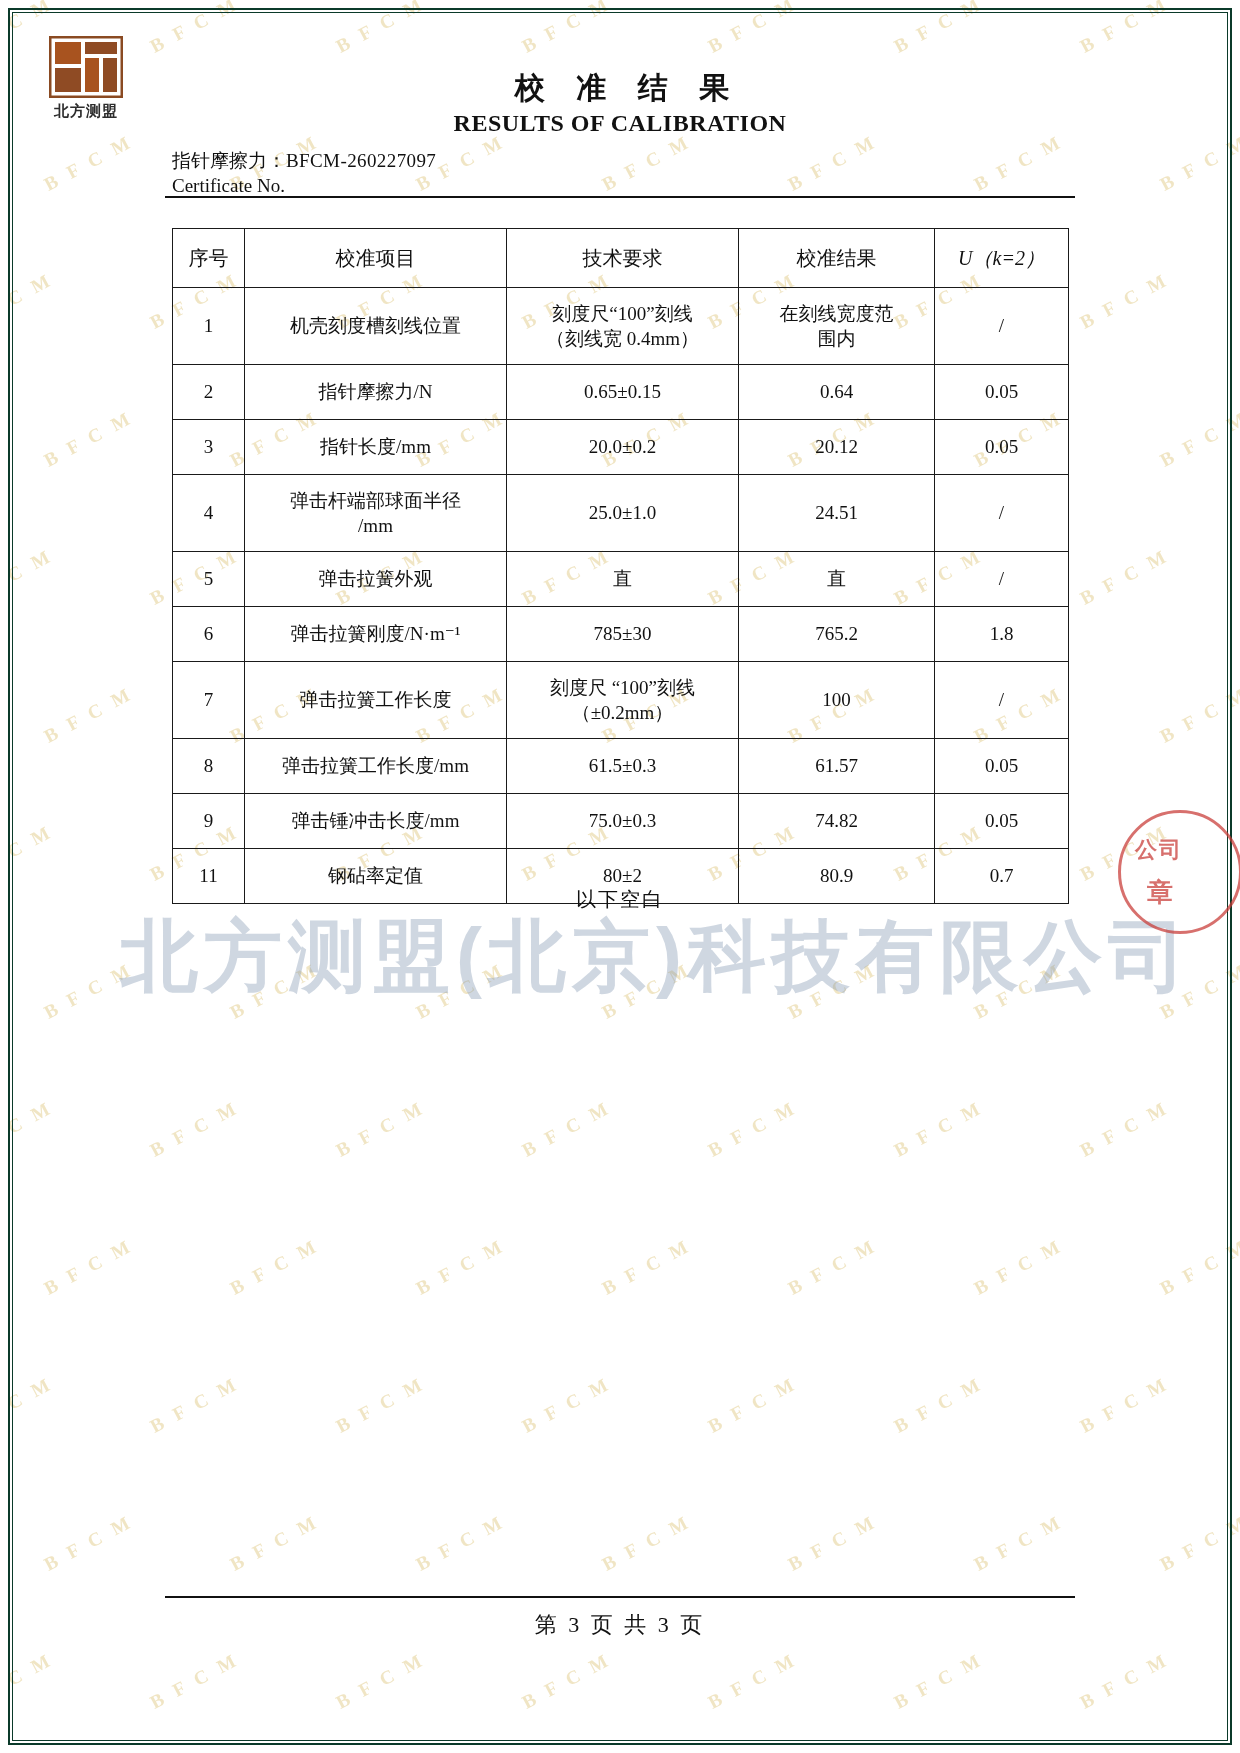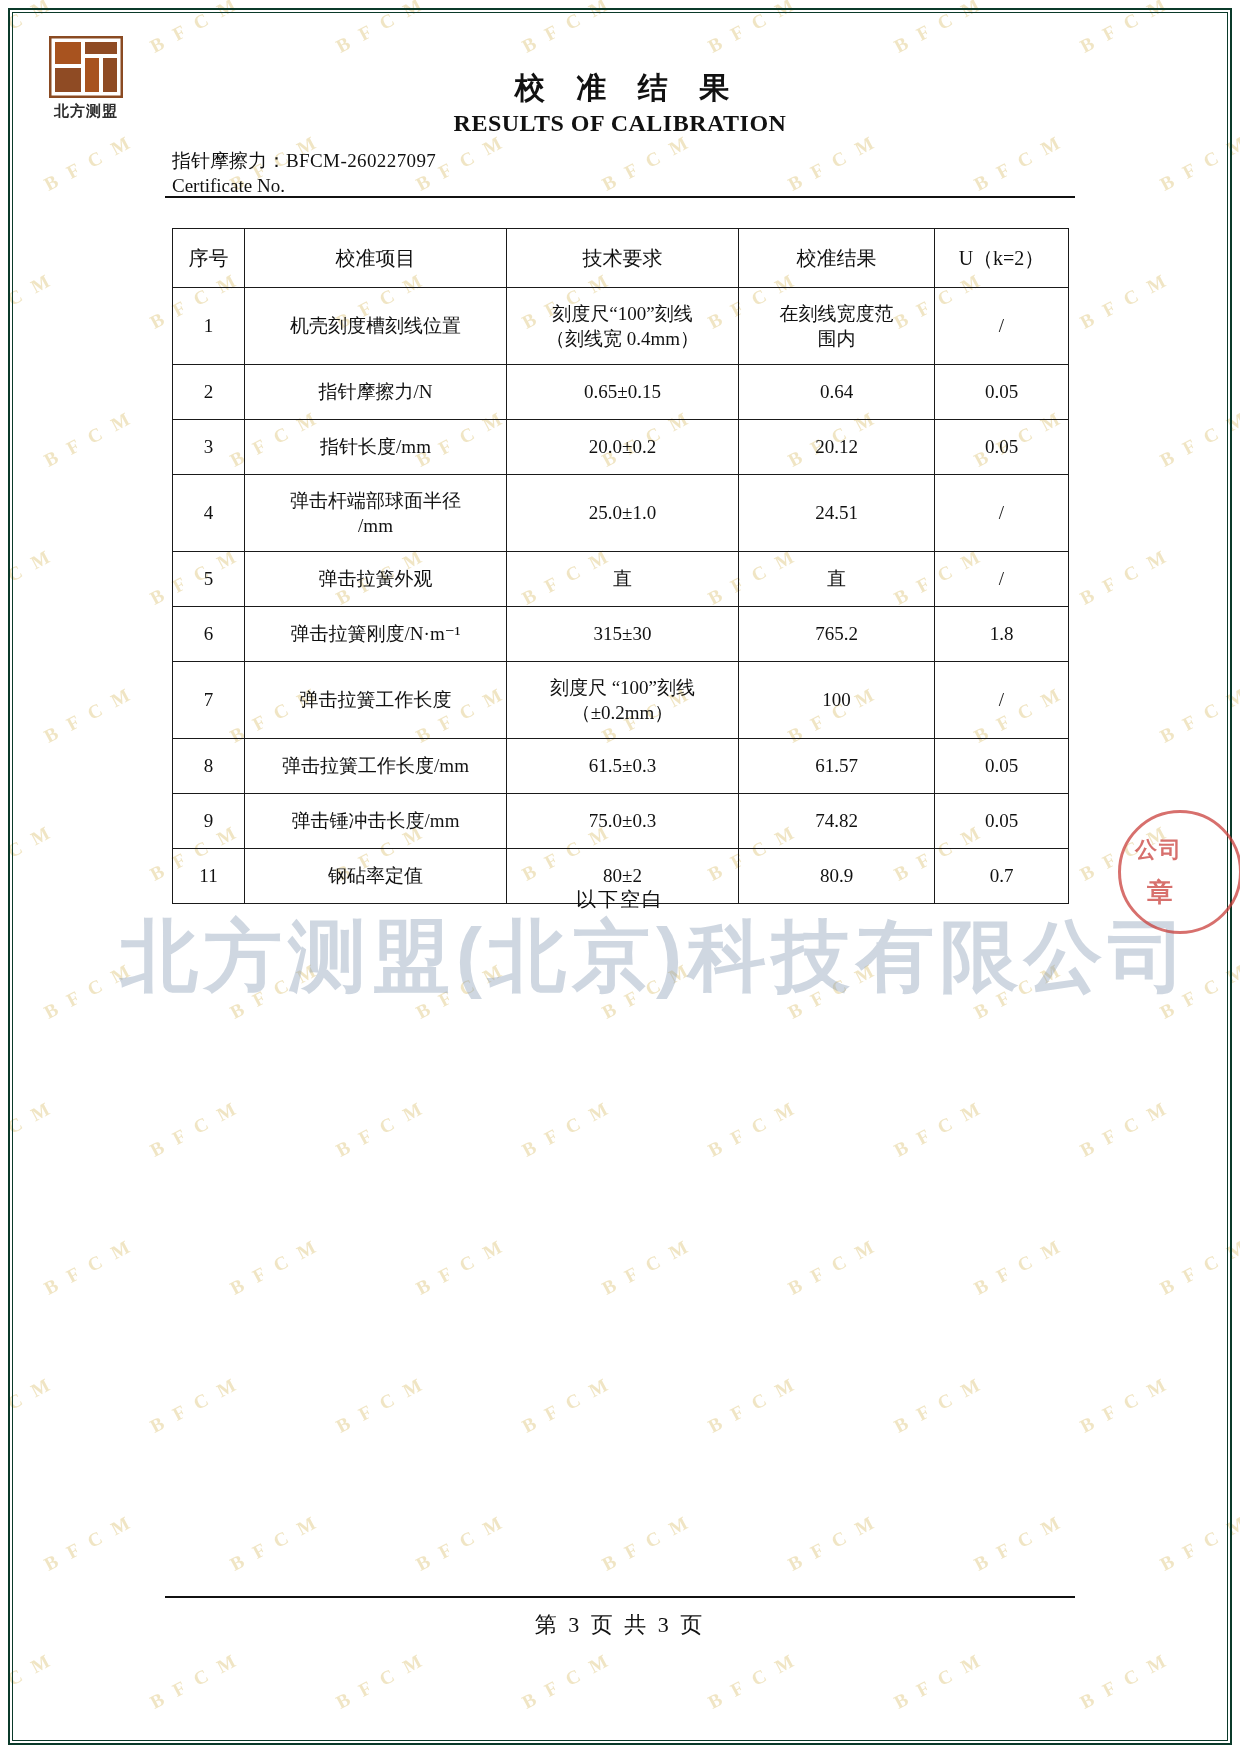--- a/index.html
+++ b/index.html
@@ -174,7 +174,7 @@
 
   .r-tall td { height: 68px; }
   .r-norm td { height: 46px; }
-  .italic-k { }
+  .italic-k { font-style: italic; }
 
   .blank-note {
     position: absolute;

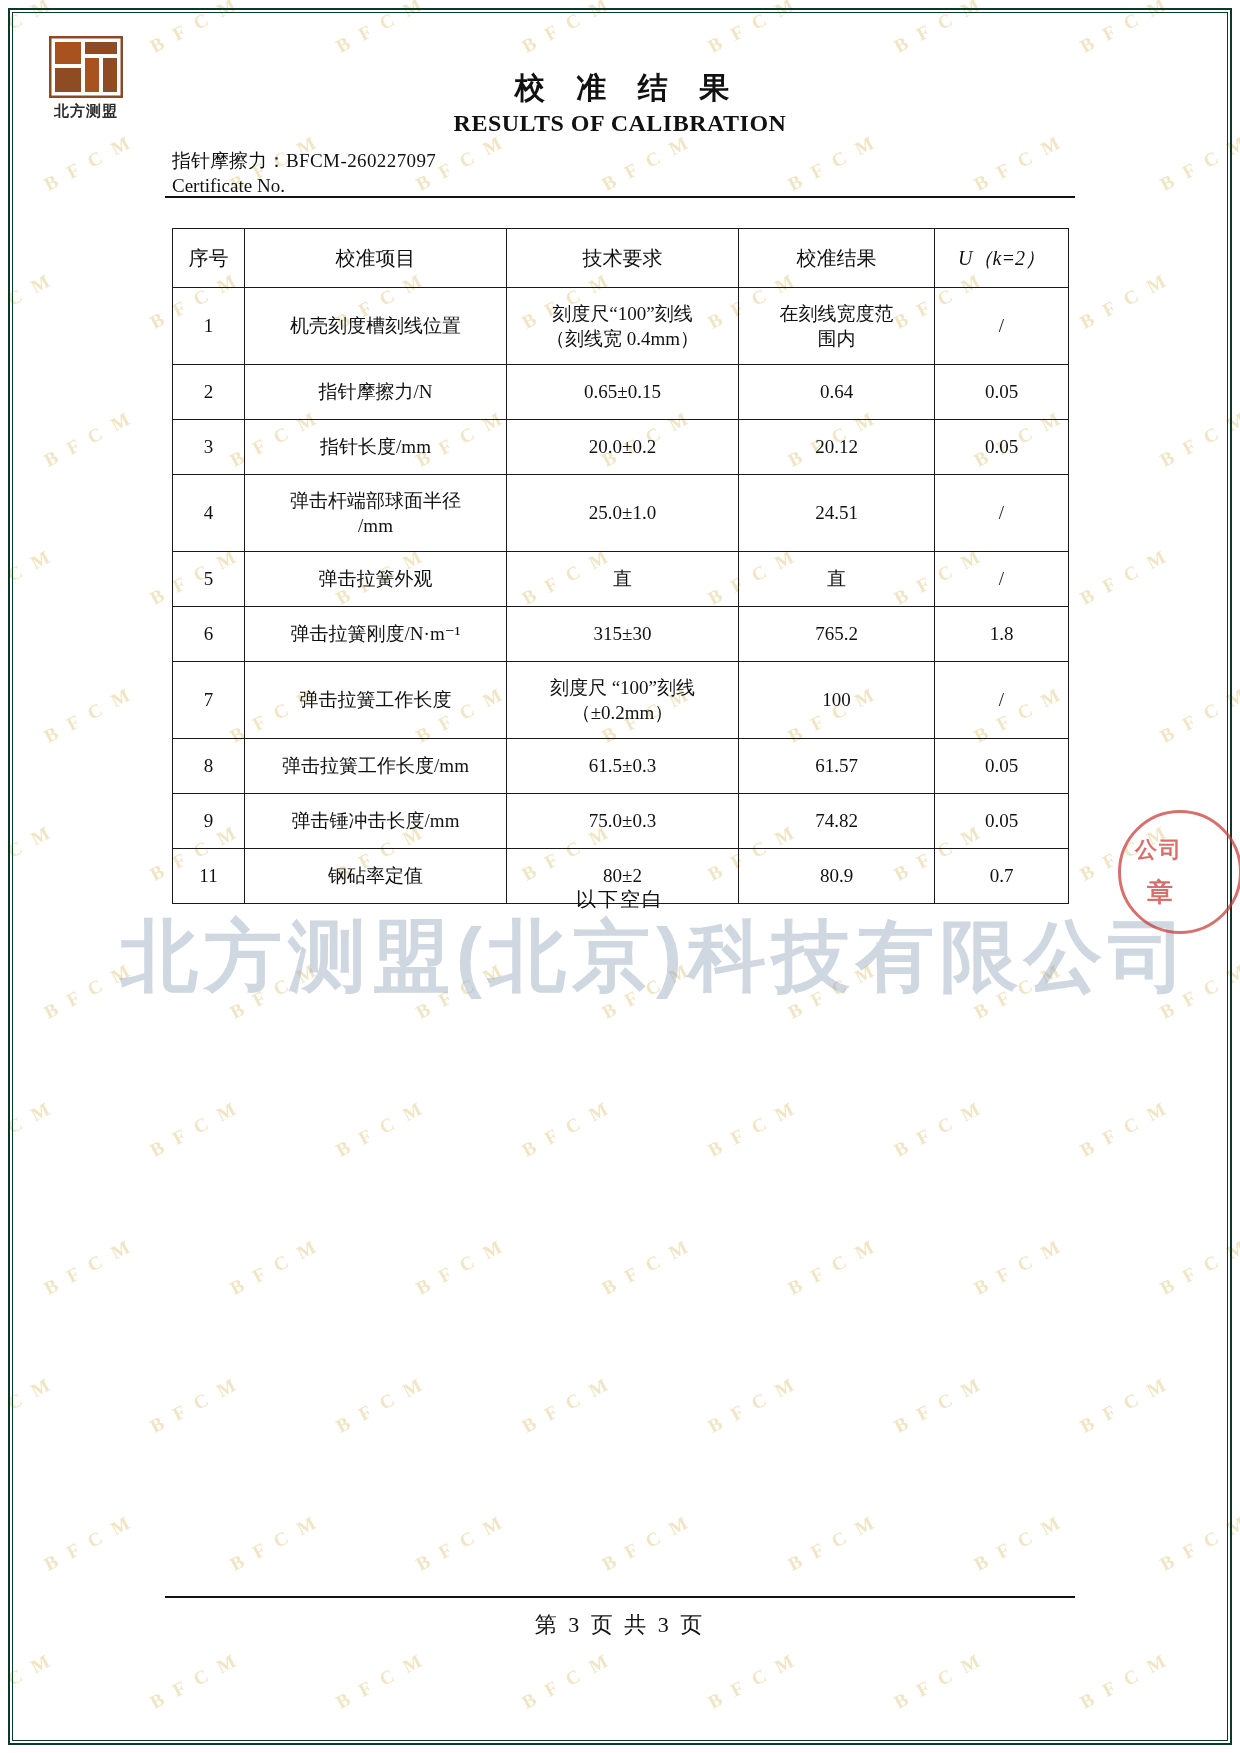--- a/index.html
+++ b/index.html
@@ -413,7 +413,7 @@
         <tr class="r-norm">
           <td>6</td>
           <td>弹击拉簧刚度/N·m⁻¹</td>
-          <td>315±30</td>
+          <td>785±30</td>
           <td>765.2</td>
           <td>1.8</td>
         </tr>

